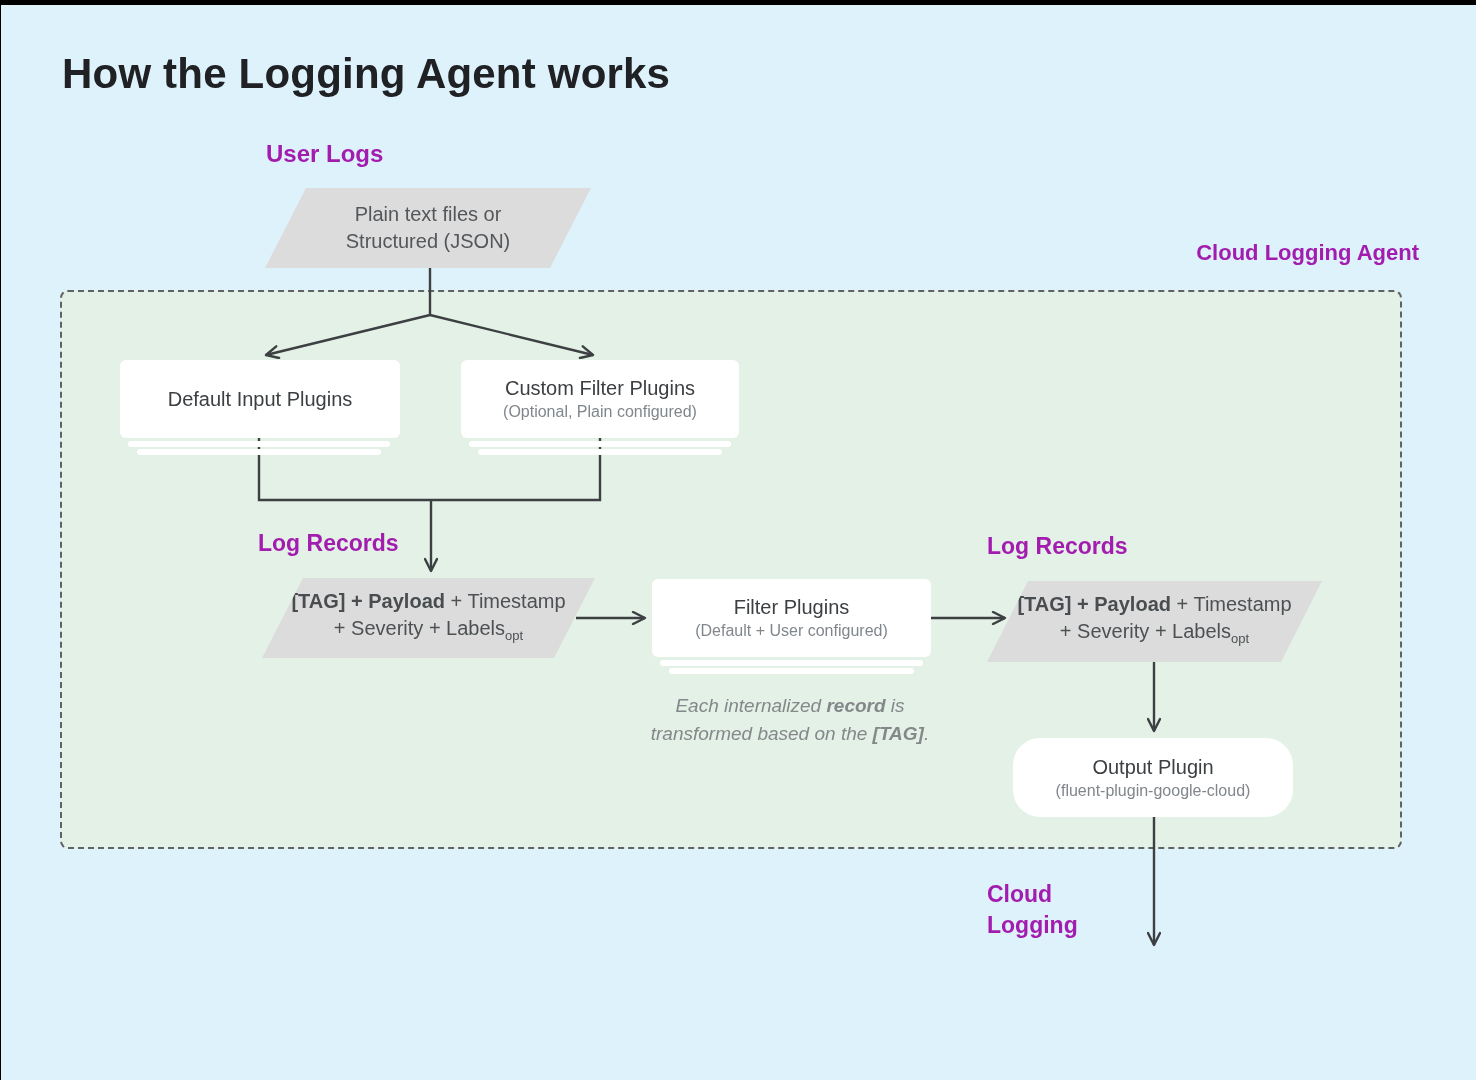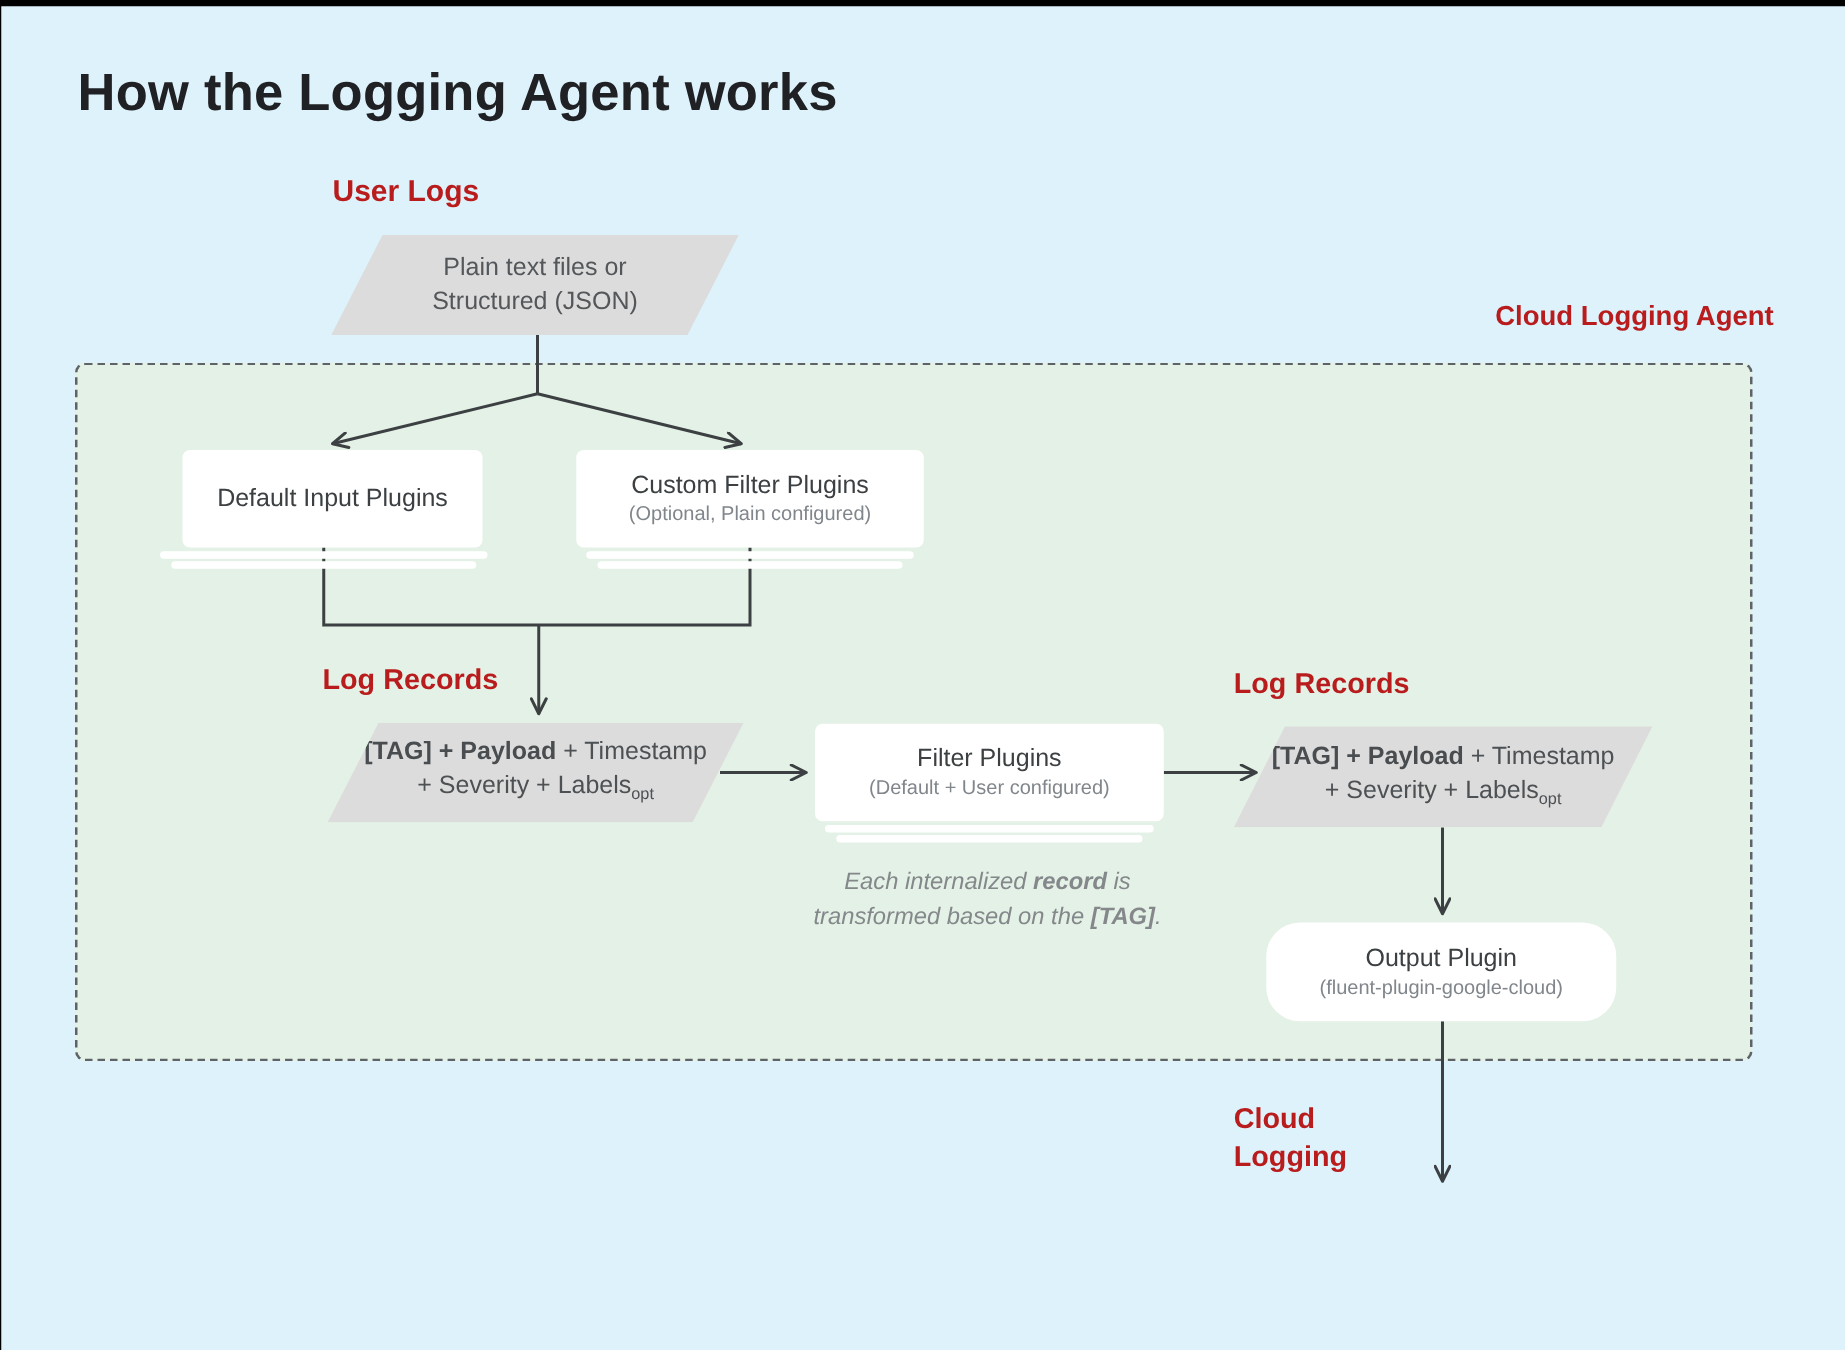--- a/index.html
+++ b/index.html
@@ -19,7 +19,7 @@
     font-size:42px; font-weight:700; color:#202124; letter-spacing:0.2px;
   }
 
-  .section-label { position:absolute; font-weight:700; color:#b91c1c; z-index:5; }
+  .section-label { position:absolute; font-weight:700; color:#a21caf; z-index:5; }
   .lbl-user-logs        { left:266px; top:140px;  font-size:24px; }
   .lbl-agent            { right:73px; top:240px;  font-size:22px; font-weight:600; }
   .lbl-log-records-l    { left:258px; top:530px;  font-size:23px; }

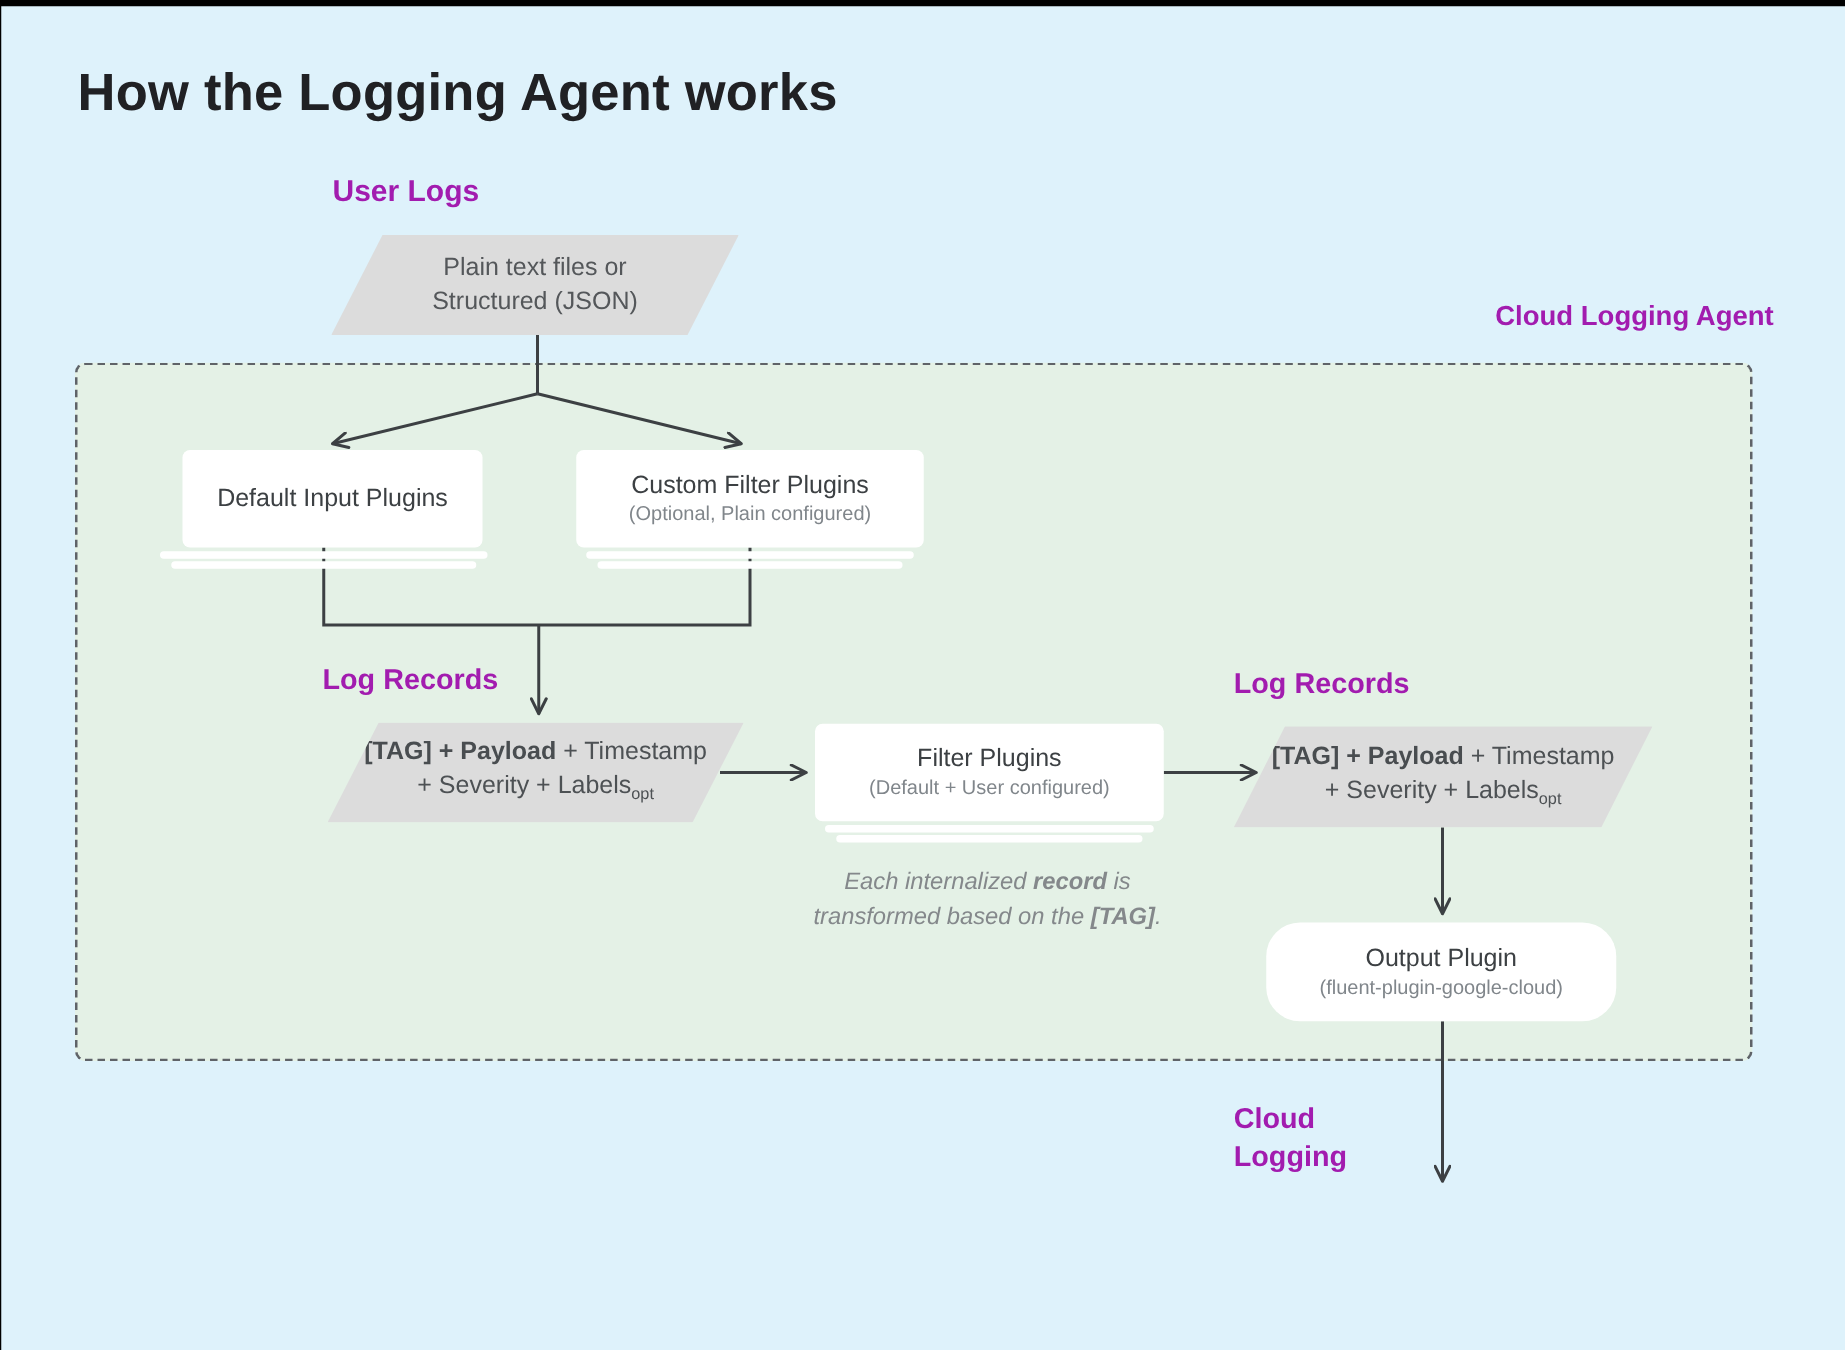--- a/index.html
+++ b/index.html
@@ -103,7 +103,7 @@
     <div>Structured (JSON)</div>
   </div>
 
-  <div class="node" style="left:120px; top:360px; width:240px; height:78px;margin-left:26px;">
+  <div class="node" style="left:120px; top:360px; width:280px; height:78px;">
     <div class="node-title">Default Input Plugins</div>
   </div>
   <div class="stack" style="left:128px; top:441px; width:262px;"></div>

